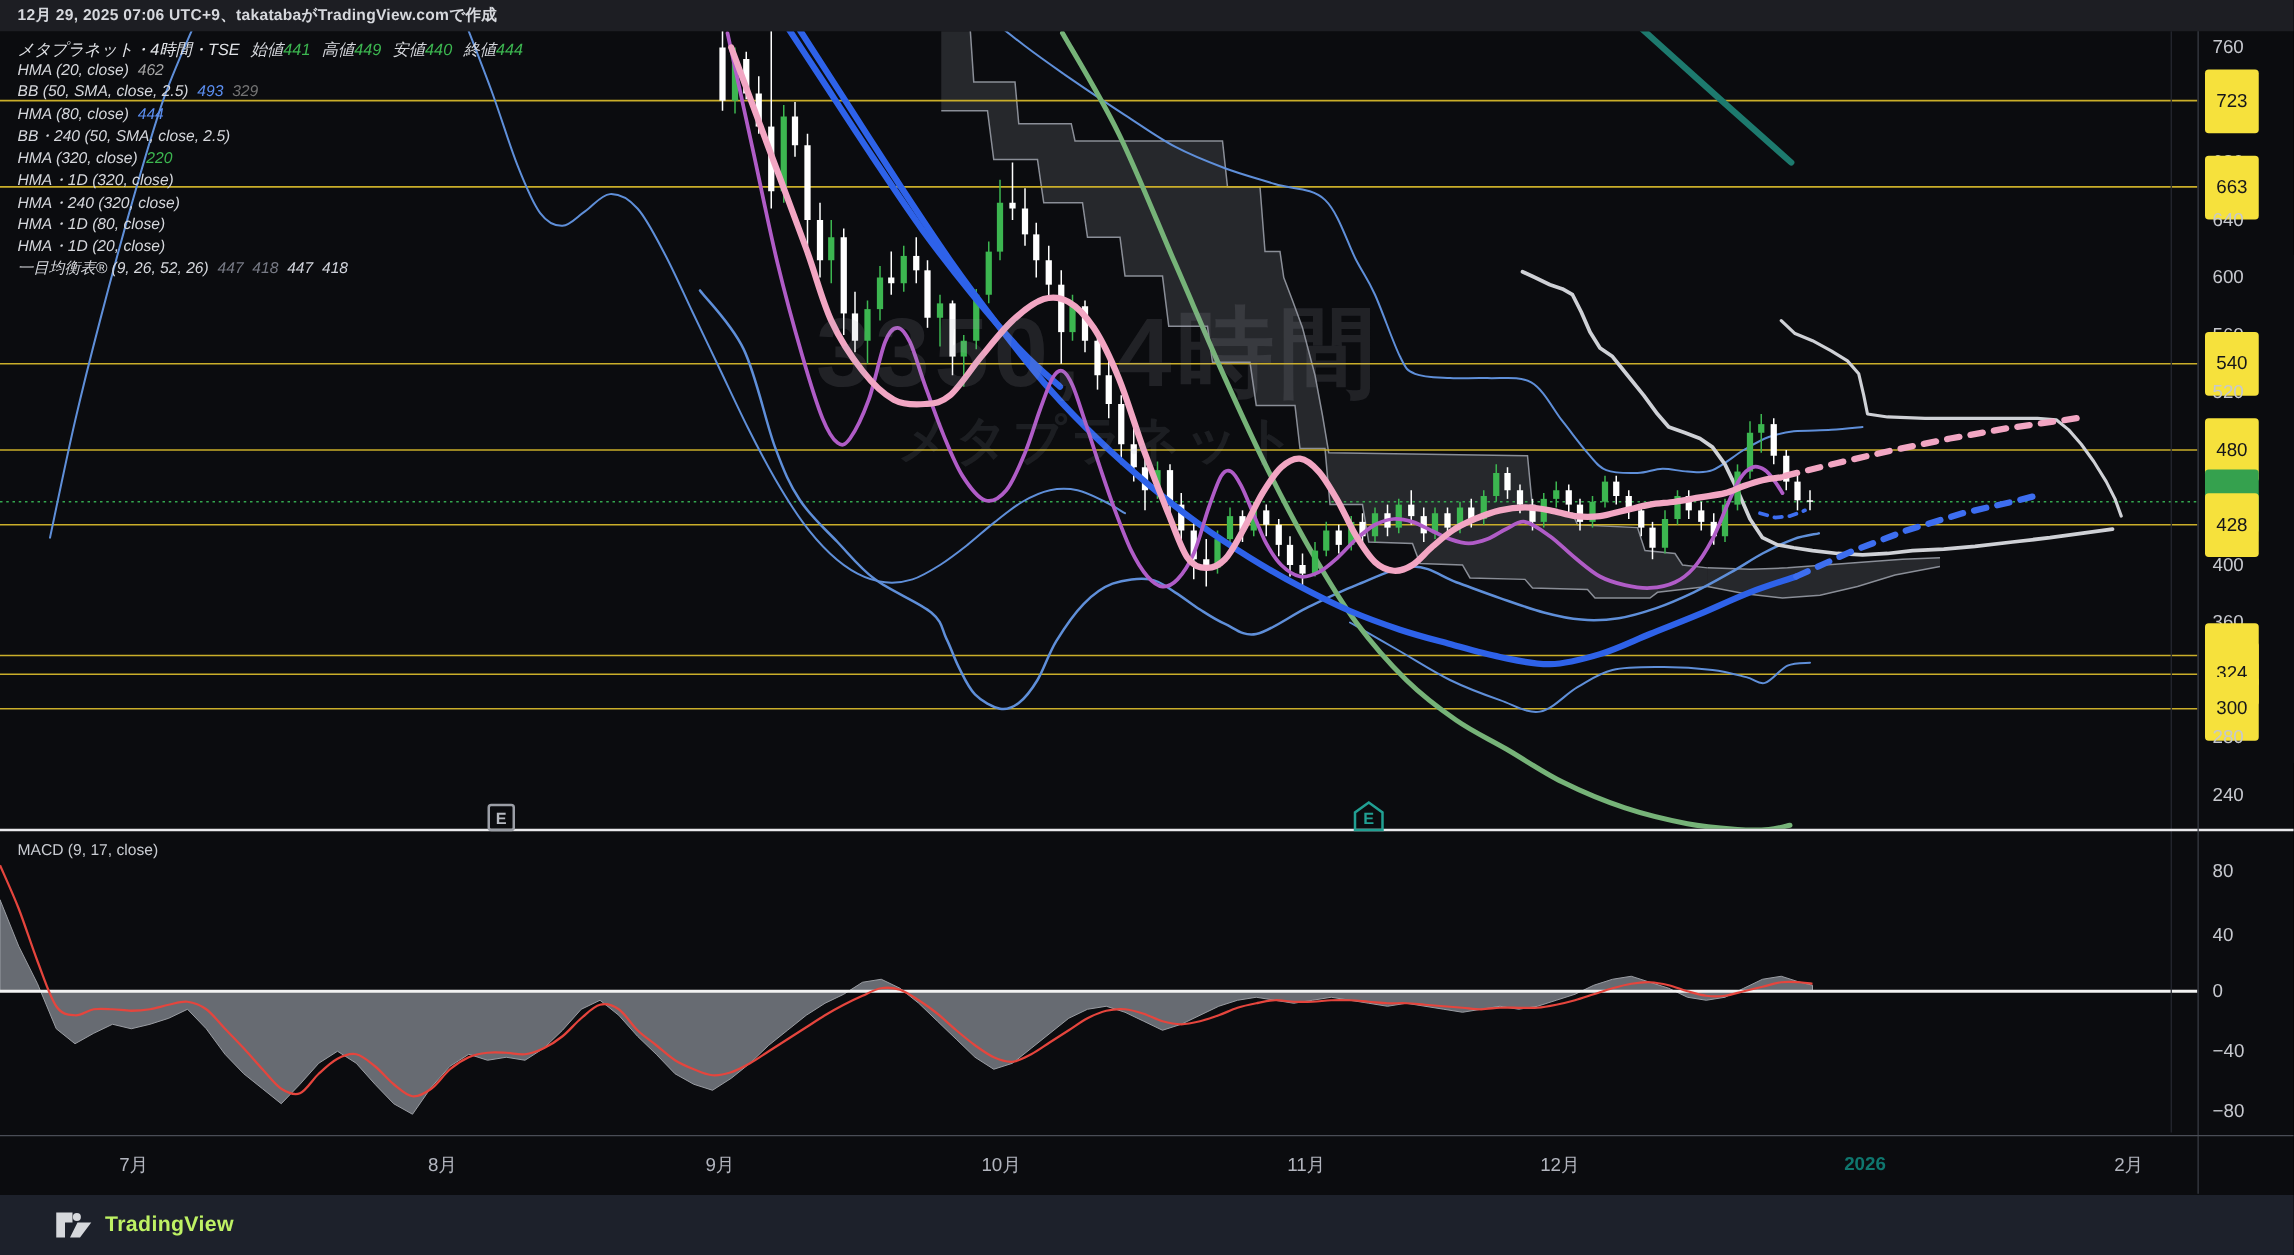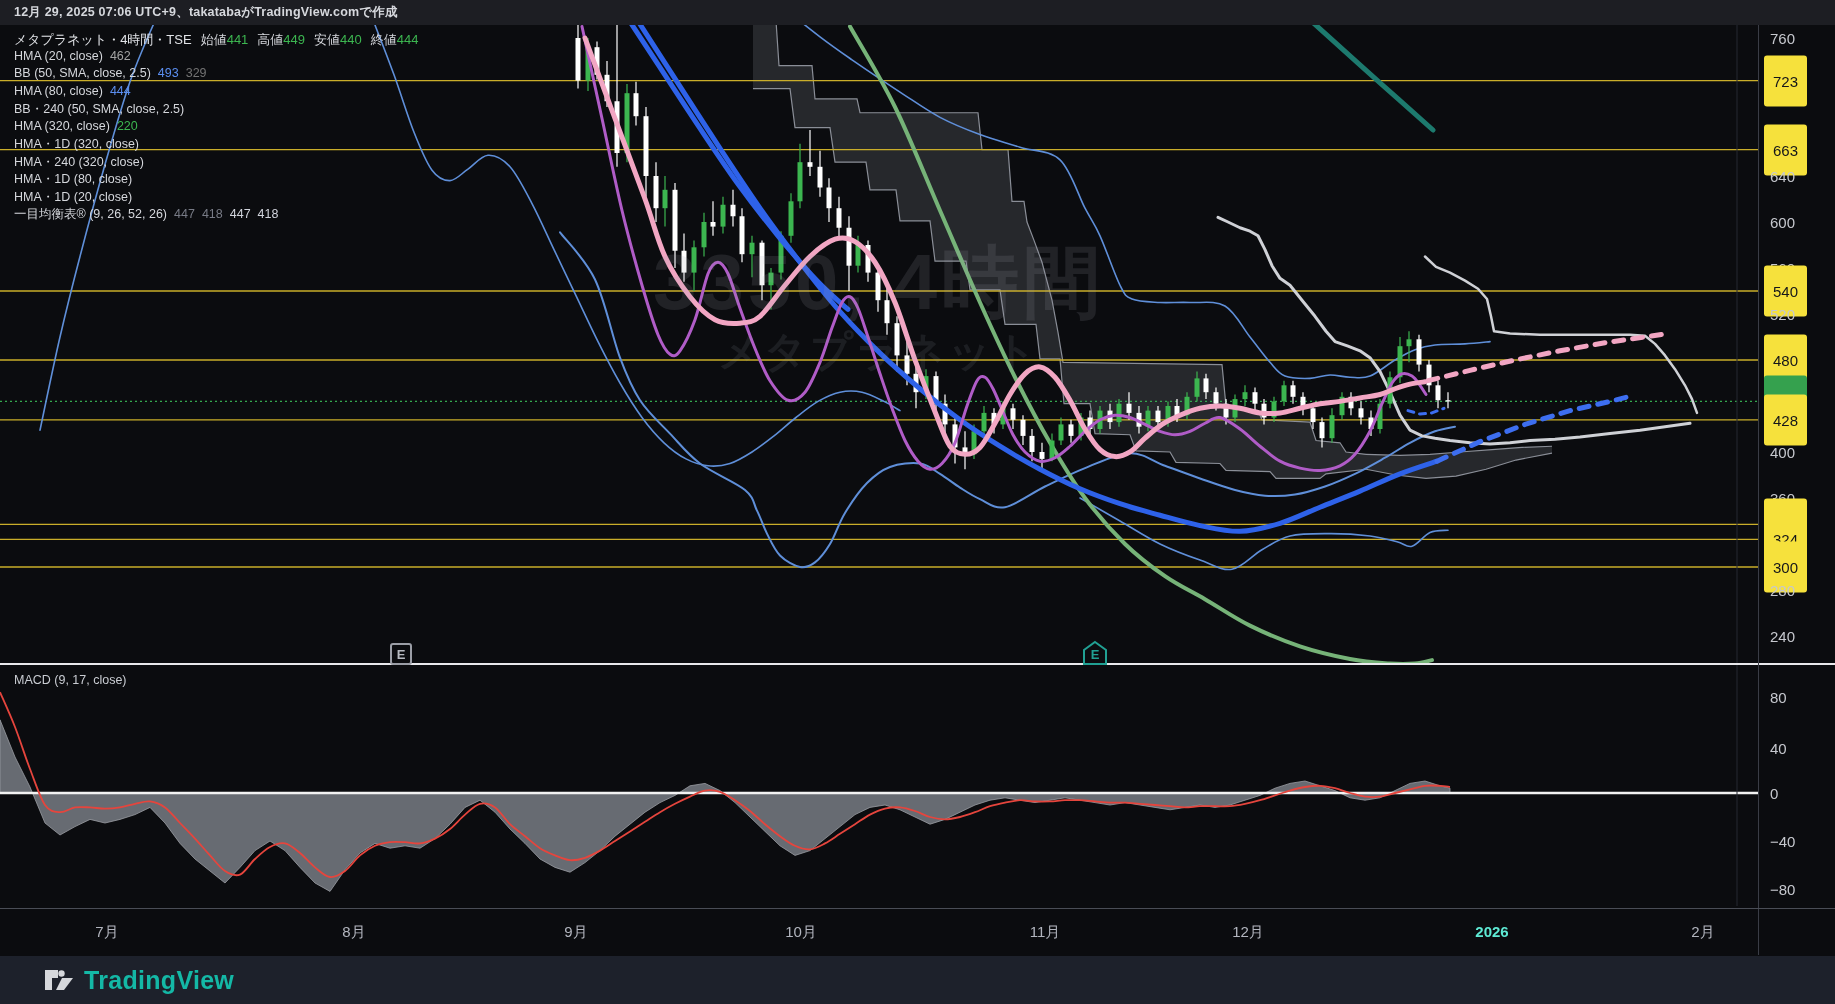--- a/index.html
+++ b/index.html
@@ -12,7 +12,7 @@
   .wm1{font-size:78px;font-weight:600;color:rgba(160,164,172,0.15);letter-spacing:4px;line-height:1.05;}
   .wm2{font-size:42px;font-weight:600;color:rgba(160,164,172,0.12);letter-spacing:3px;}
   .legend{position:absolute;left:14px;top:31px;}
-  .lrow{height:17.5px;font-size:12.5px;color:#d5d7dc;white-space:nowrap;cursor:default;}
+  .lrow{height:17.5px;font-size:12.5px;color:#d5d7dc;white-space:nowrap;cursor:default;font-style:italic;}
   .lrow.main{font-size:13px;color:#e2e4e8;}
   .lrow .val{margin-left:7px;}
   .lrow .pair{margin-left:9px;color:#d5d7dc;}

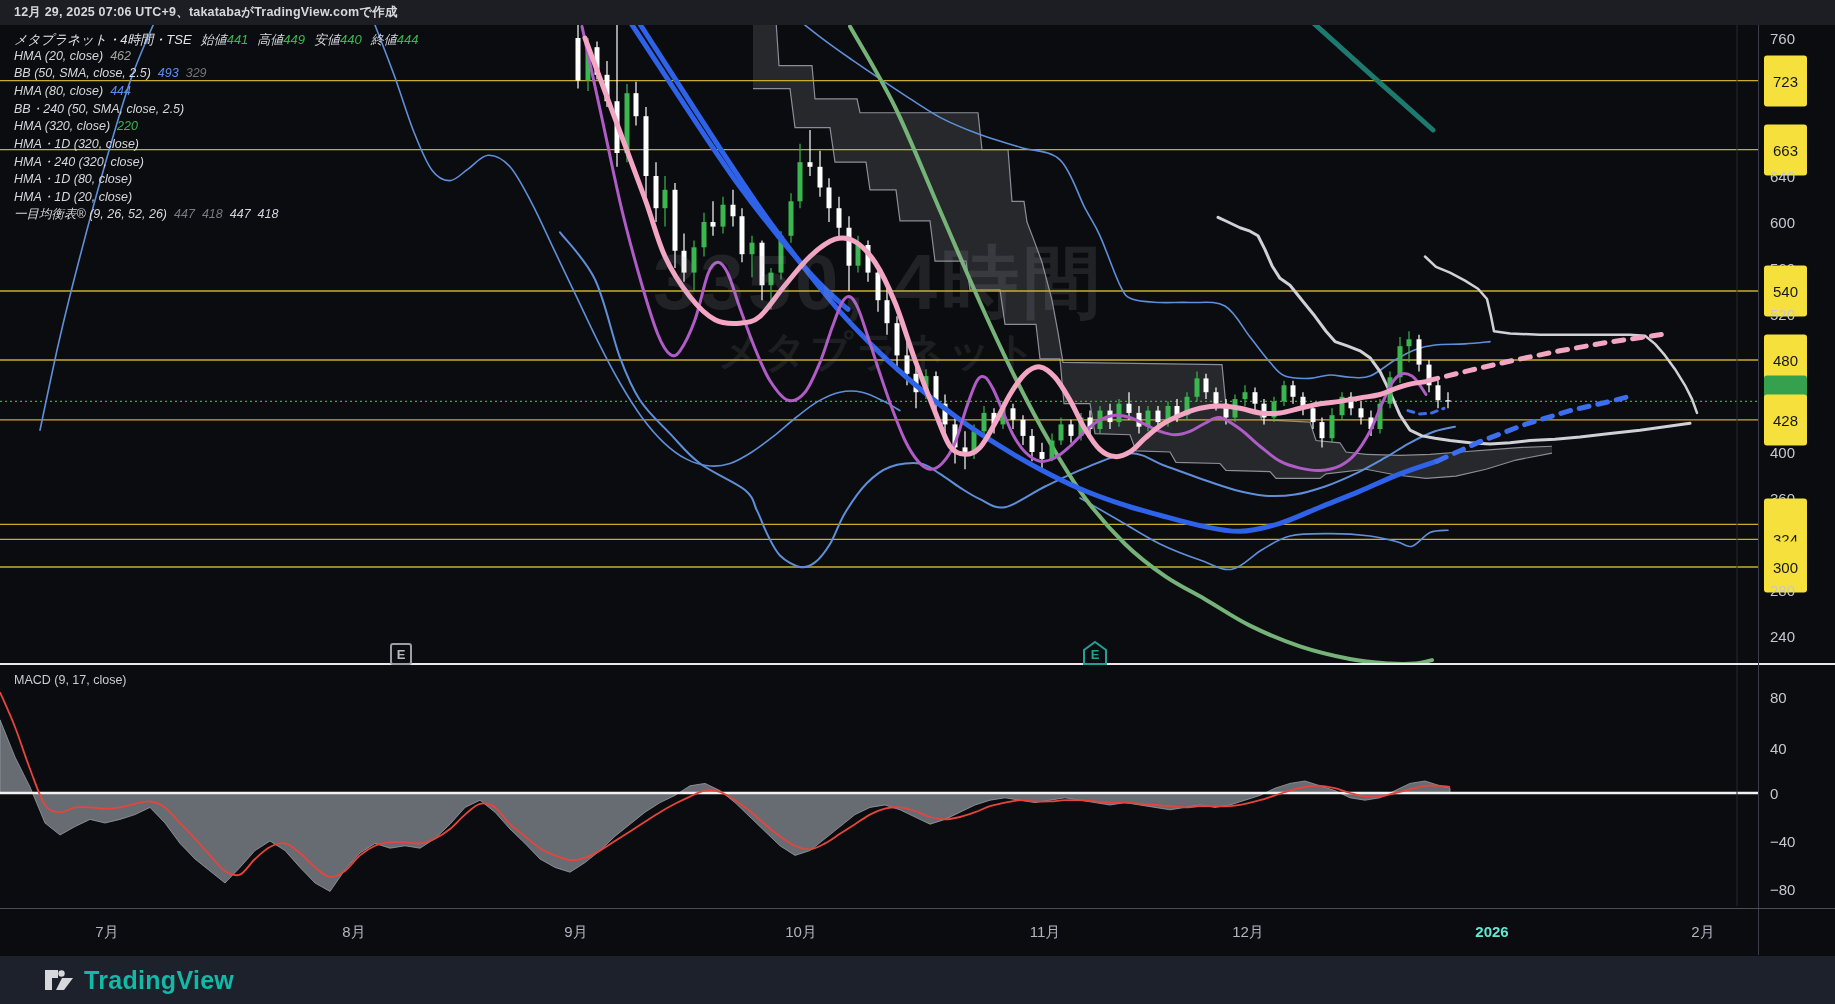--- a/index.html
+++ b/index.html
@@ -25,7 +25,7 @@
   .pbadge.green{background:#35a14e;color:#fff;}
   .time-axis{position:absolute;left:0;top:908px;width:1835px;height:48px;border-top:1px solid #4a4d56;}
   .month{position:absolute;top:14px;transform:translateX(-50%);font-size:15px;color:#b2b5be;margin-left:32px;}
-  .month.major{color:#5eead4;font-weight:bold;}
+  .month.major{color:#0f766e;font-weight:bold;}
   .sep-main{position:absolute;left:0;top:663px;width:1835px;height:2px;background:#e9e9ec;}
   .footer{position:absolute;left:0;top:956px;width:1835px;height:48px;background:#1d212b;display:flex;align-items:center;}
   .brand{margin-left:44px;display:flex;align-items:center;cursor:pointer;}

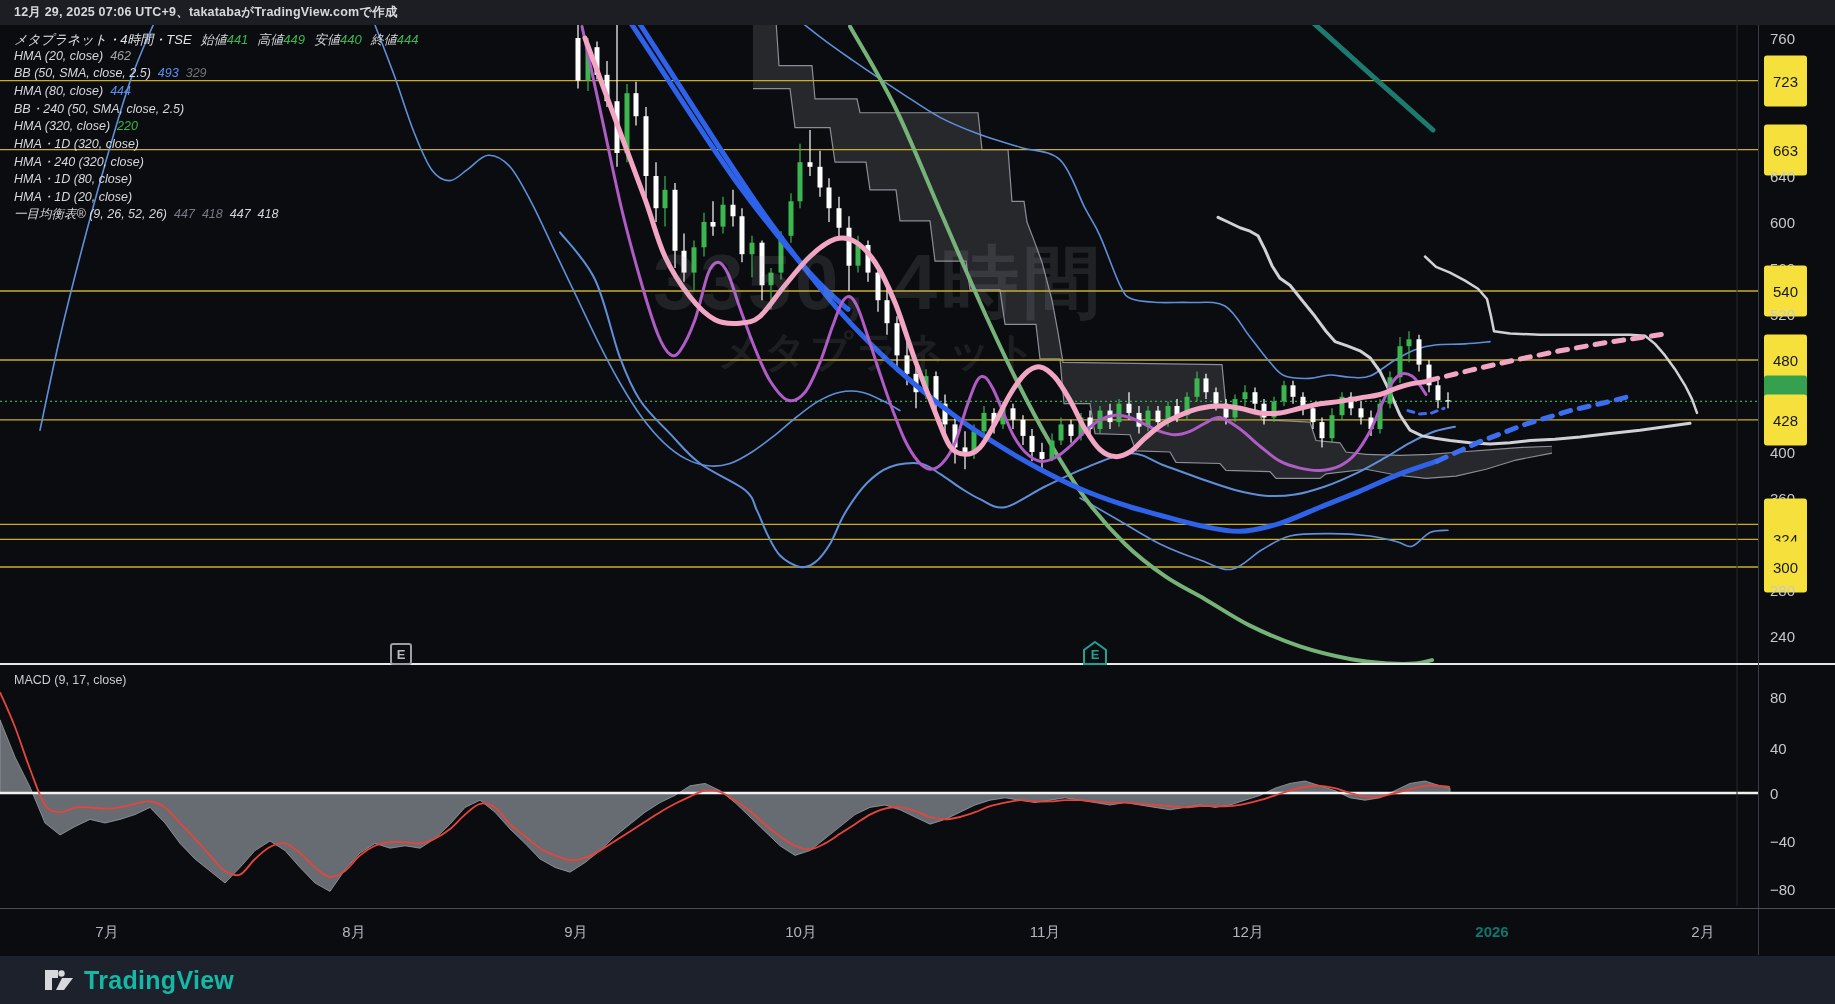--- a/index.html
+++ b/index.html
@@ -29,7 +29,7 @@
   .sep-main{position:absolute;left:0;top:663px;width:1835px;height:2px;background:#e9e9ec;}
   .footer{position:absolute;left:0;top:956px;width:1835px;height:48px;background:#1d212b;display:flex;align-items:center;}
   .brand{margin-left:44px;display:flex;align-items:center;cursor:pointer;}
-  .brand-text{color:#14b8a6;font-size:25px;font-weight:bold;margin-left:10px;letter-spacing:.3px;}
+  .brand-text{color:#bef264;font-size:17px;font-weight:bold;margin-left:10px;letter-spacing:.3px;}
   .eicon{position:absolute;width:24px;height:24px;}
   .eicon svg{display:block;}
 </style>

